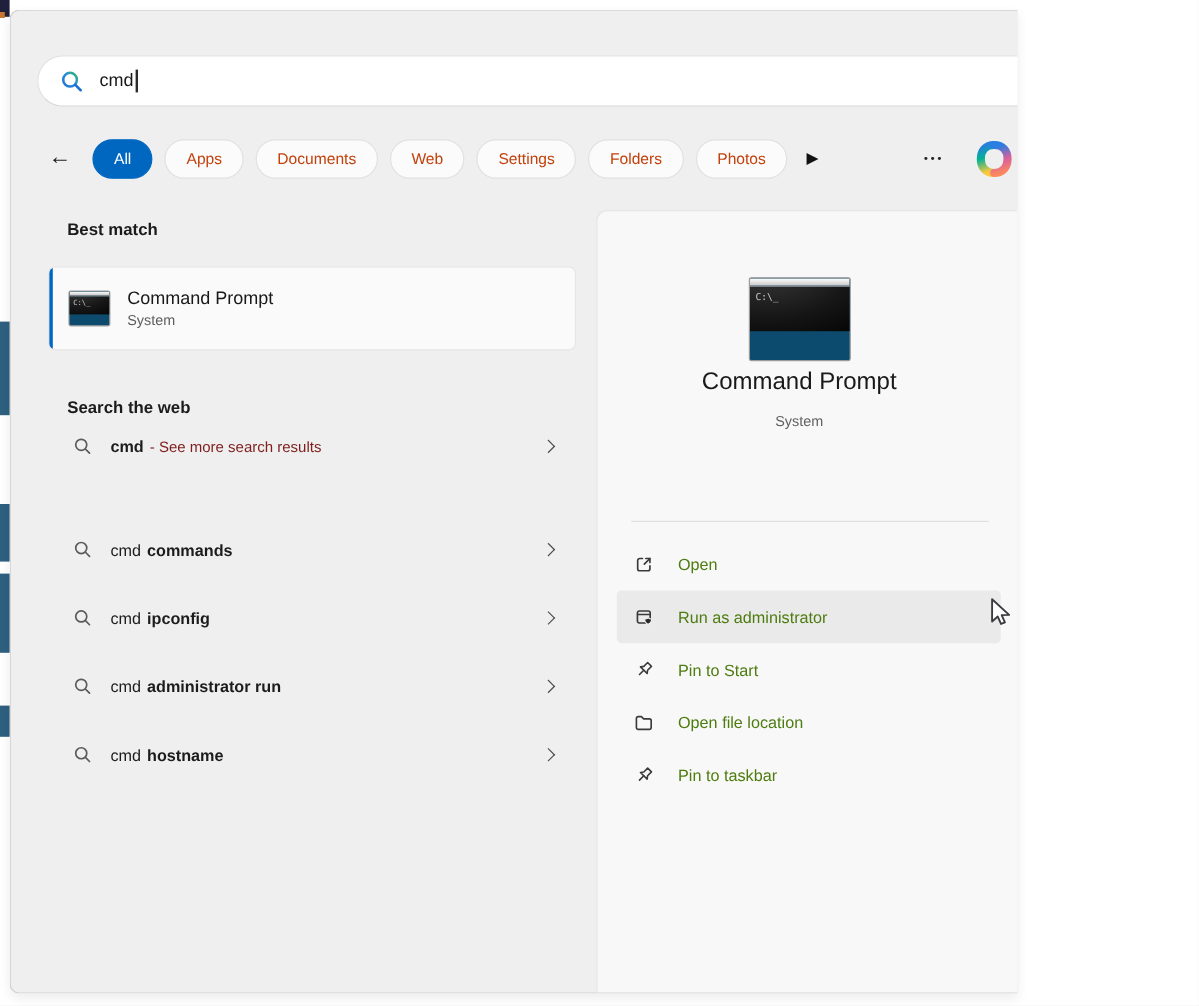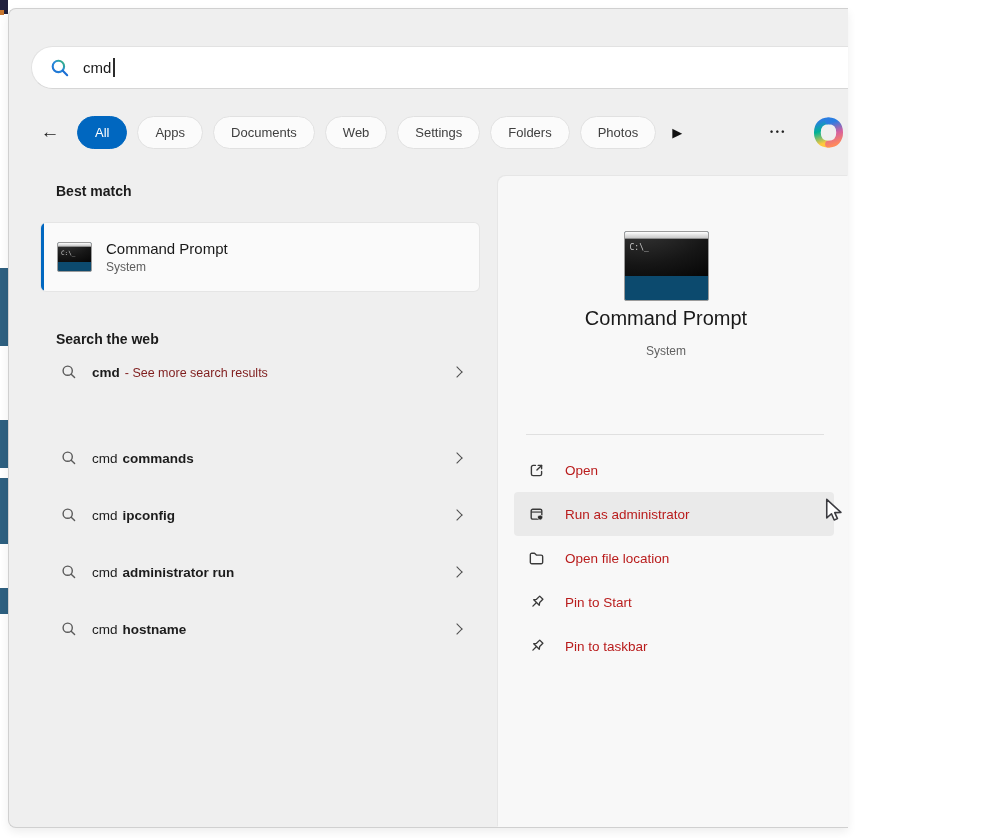--- a/index.html
+++ b/index.html
@@ -45,7 +45,7 @@
   }
   .pill {
     height:33px; line-height:31px; padding:0 17px; border-radius:17px;
-    font-size:13px; color:#404040; background:#fbfbfb; border:1px solid #e1e1e1;
+    font-size:13px; color:#c2410c; background:#fbfbfb; border:1px solid #e1e1e1;
     white-space:nowrap;
   }
   .pill.active { background:#0067C0; border-color:#0067C0; color:#ffffff; }

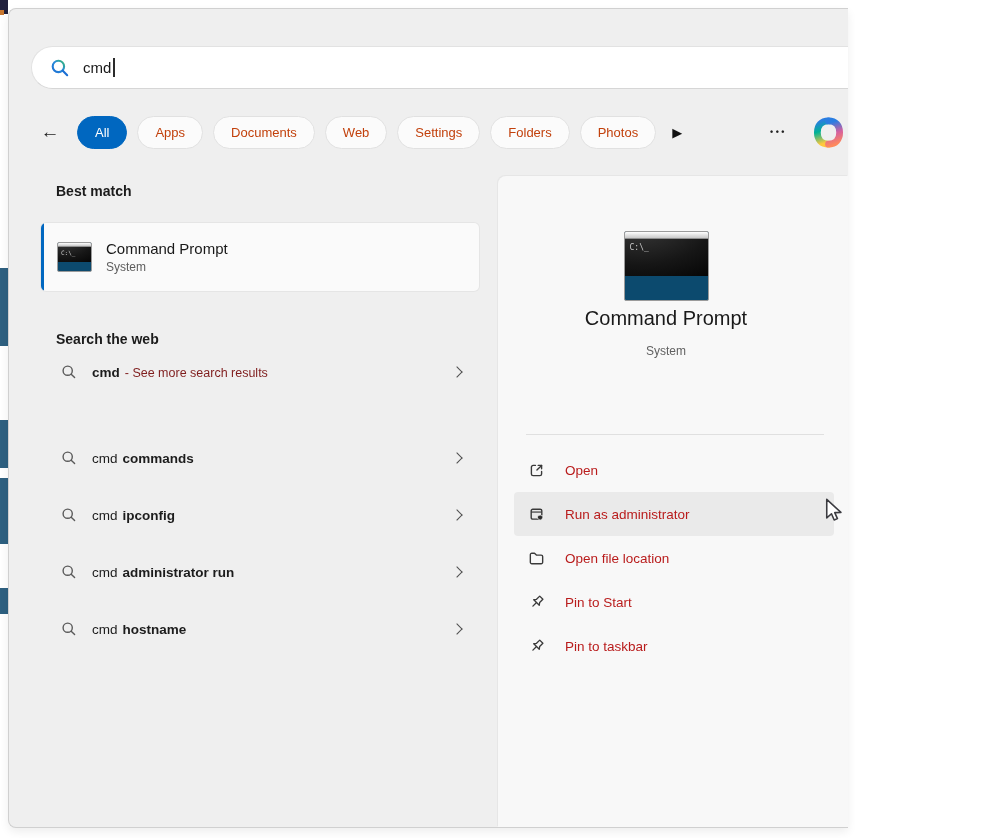--- a/index.html
+++ b/index.html
@@ -124,7 +124,7 @@
     border-radius:4px; }
   .action-row.hovered { background:#eaeaea; }
   .action-row .aicon { width:17px; height:17px; margin-right:20px; flex:0 0 auto; }
-  .action-label { font-size:13.5px; color:#b91c1c; }
+  .action-label { font-size:13.5px; color:#4d7c0f; }
 
   
   .mouse-cursor { position:absolute; left:820px; top:496px; width:27px; height:27px;

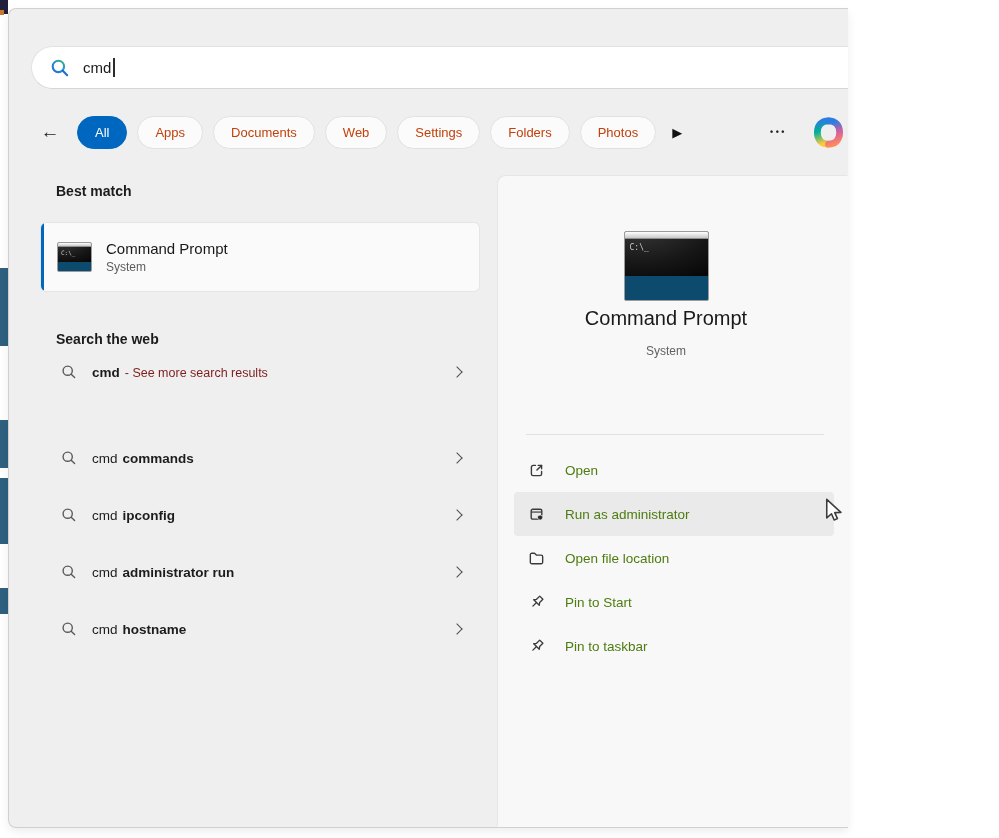--- a/index.html
+++ b/index.html
@@ -290,6 +290,15 @@
         <span class="action-label">Run as administrator</span>
       </div>
       <div class="action-row">
+        <svg class="aicon" viewBox="0 0 16 16" fill="none" stroke="#3a3a3a" stroke-width="1.25" stroke-linejoin="round" stroke-linecap="round">
+          <g transform="rotate(45 8 8)">
+            <path d="M5.9 1.6 h4.2 v4.3 l1.6 2.1 h-7.4 l1.6 -2.1 z"></path>
+            <path d="M8 8 v4.8"></path>
+          </g>
+        </svg>
+        <span class="action-label">Pin to Start</span>
+      </div>
+      <div class="action-row">
         <svg class="aicon" viewBox="0 0 16 16" fill="none" stroke="#3a3a3a" stroke-width="1.3" stroke-linejoin="round">
           <path d="M2.2 4.4 a1.4 1.4 0 0 1 1.4 -1.4 h2.5 l1.8 1.8 h4.5 a1.4 1.4 0 0 1 1.4 1.4 v5.4 a1.4 1.4 0 0 1 -1.4 1.4 h-8.8 a1.4 1.4 0 0 1 -1.4 -1.4 z"></path>
         </svg>
@@ -302,15 +311,6 @@
             <path d="M8 8 v4.8"></path>
           </g>
         </svg>
-        <span class="action-label">Pin to Start</span>
-      </div>
-      <div class="action-row">
-        <svg class="aicon" viewBox="0 0 16 16" fill="none" stroke="#3a3a3a" stroke-width="1.25" stroke-linejoin="round" stroke-linecap="round">
-          <g transform="rotate(45 8 8)">
-            <path d="M5.9 1.6 h4.2 v4.3 l1.6 2.1 h-7.4 l1.6 -2.1 z"></path>
-            <path d="M8 8 v4.8"></path>
-          </g>
-        </svg>
         <span class="action-label">Pin to taskbar</span>
       </div>
     </div>

